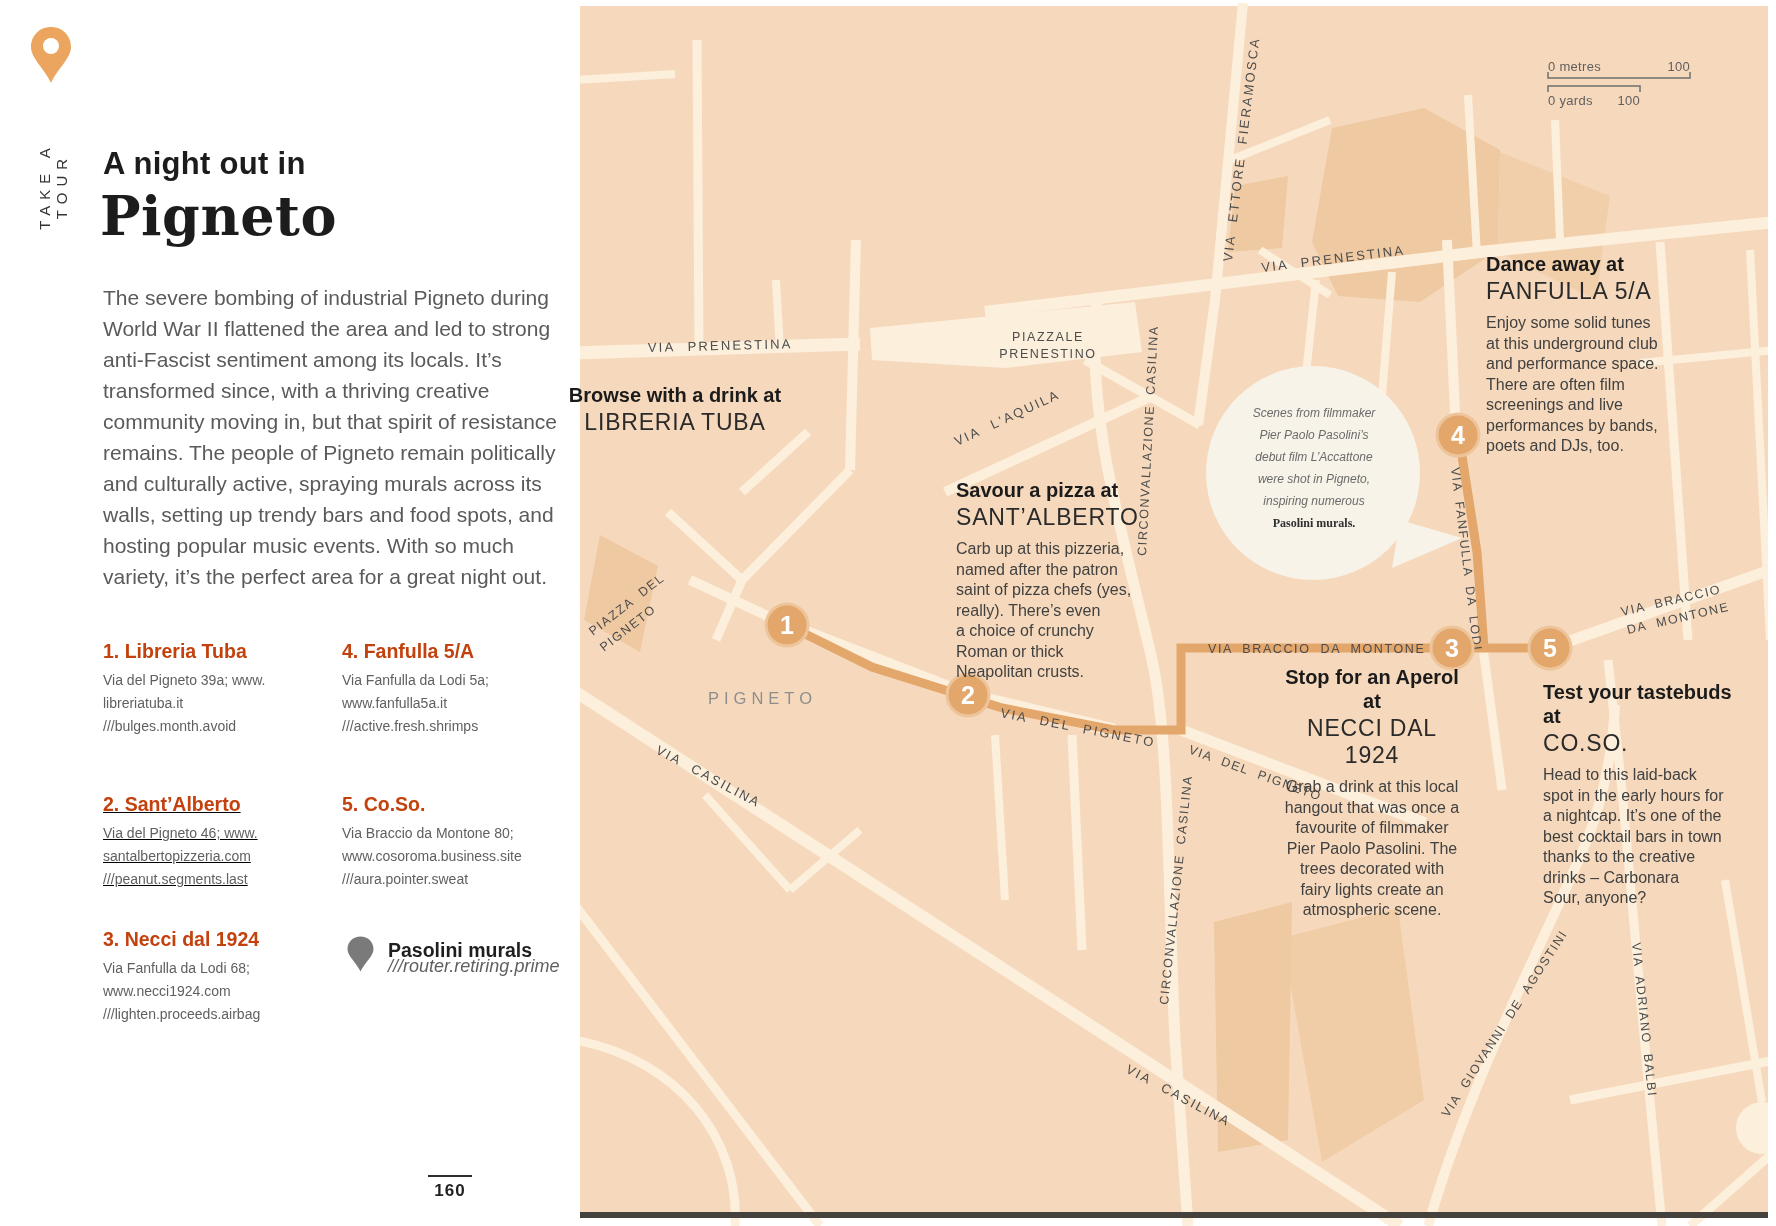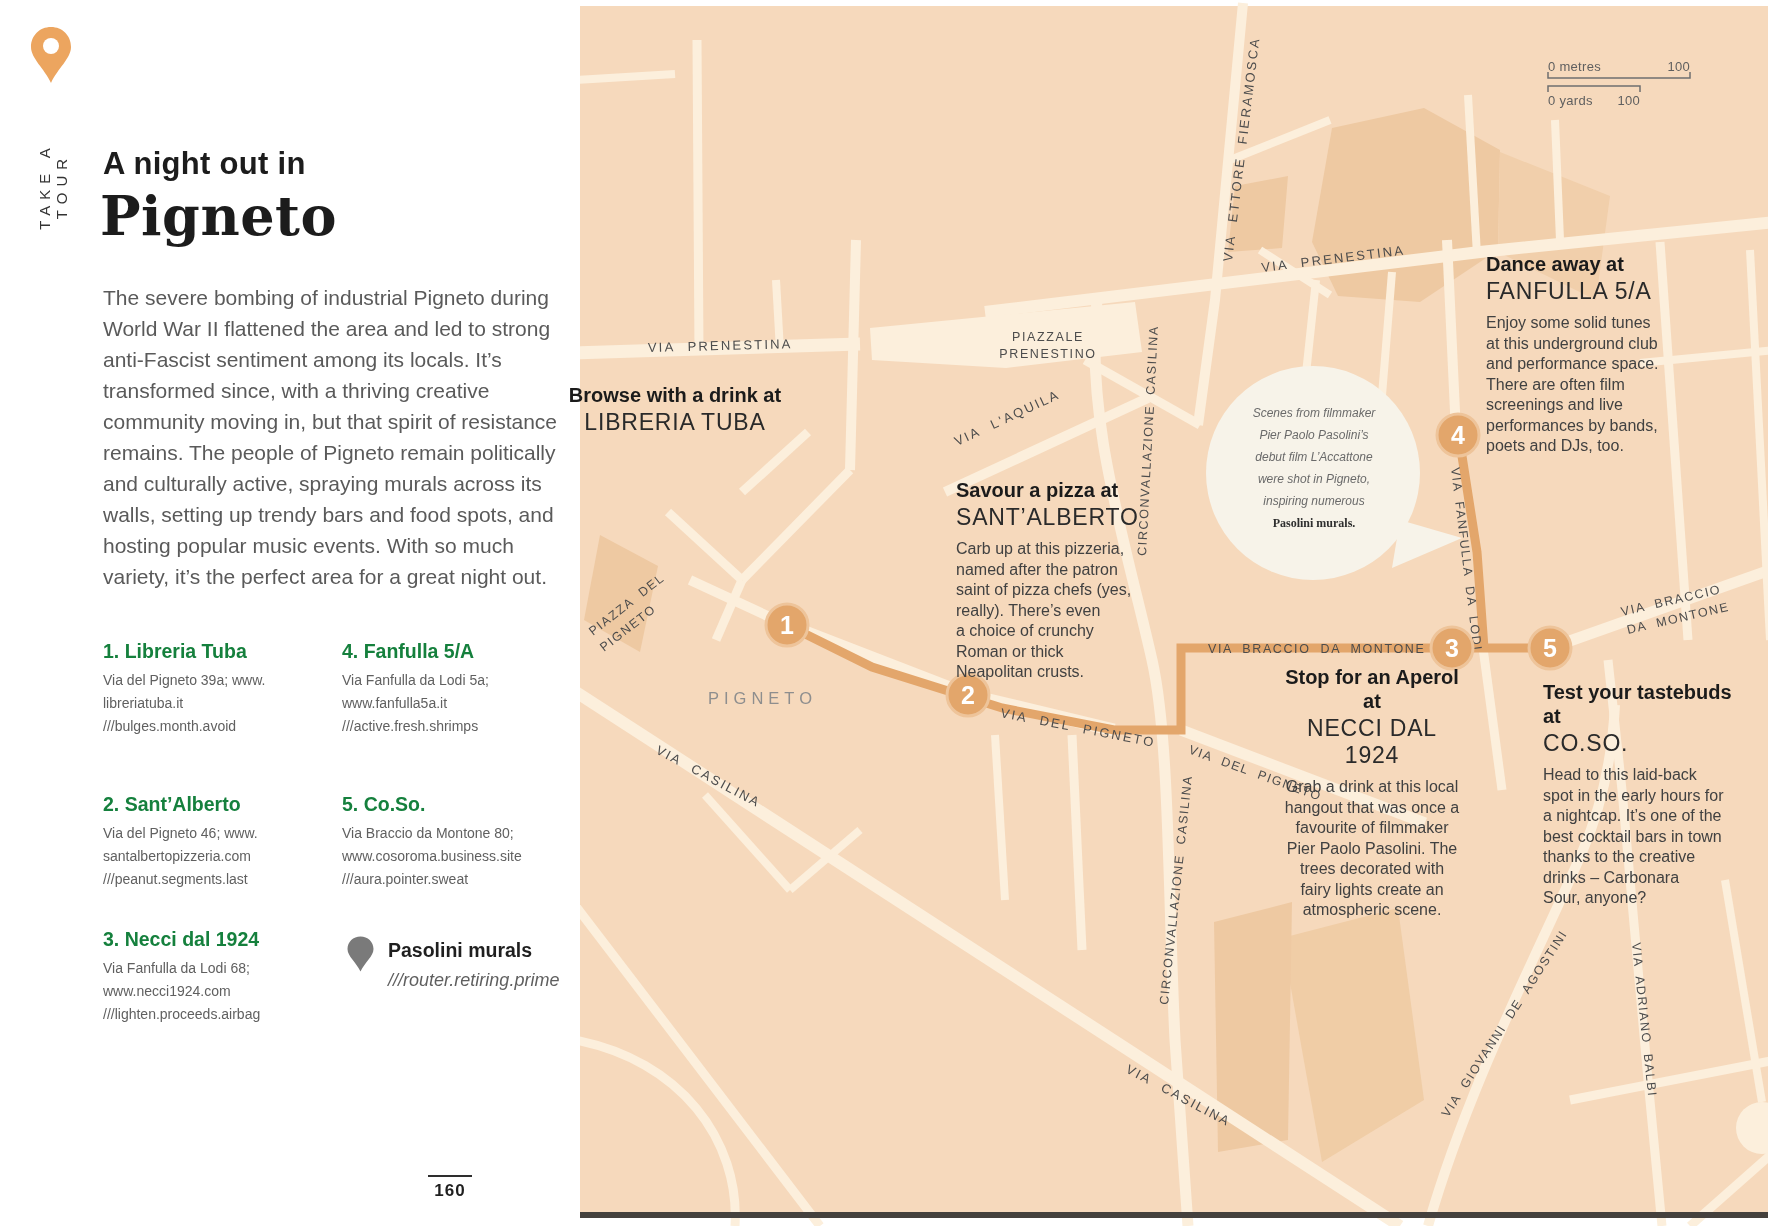--- a/index.html
+++ b/index.html
@@ -17,7 +17,7 @@
   #intro{position:absolute;left:103px;top:282px;width:462px;font-size:21px;line-height:31px;color:#5a5a5a;}
 
   .listing{position:absolute;width:235px;}
-  .listing .l-name{font-size:19.5px;font-weight:700;color:#15803d;margin-bottom:6px;}
+  .listing .l-name{font-size:19.5px;font-weight:700;color:#c2410c;margin-bottom:6px;}
   .listing .l-details{font-size:14px;line-height:23px;color:#606060;}
   #listing-1{left:103px;top:640px;}
   #listing-2{left:103px;top:793px;}

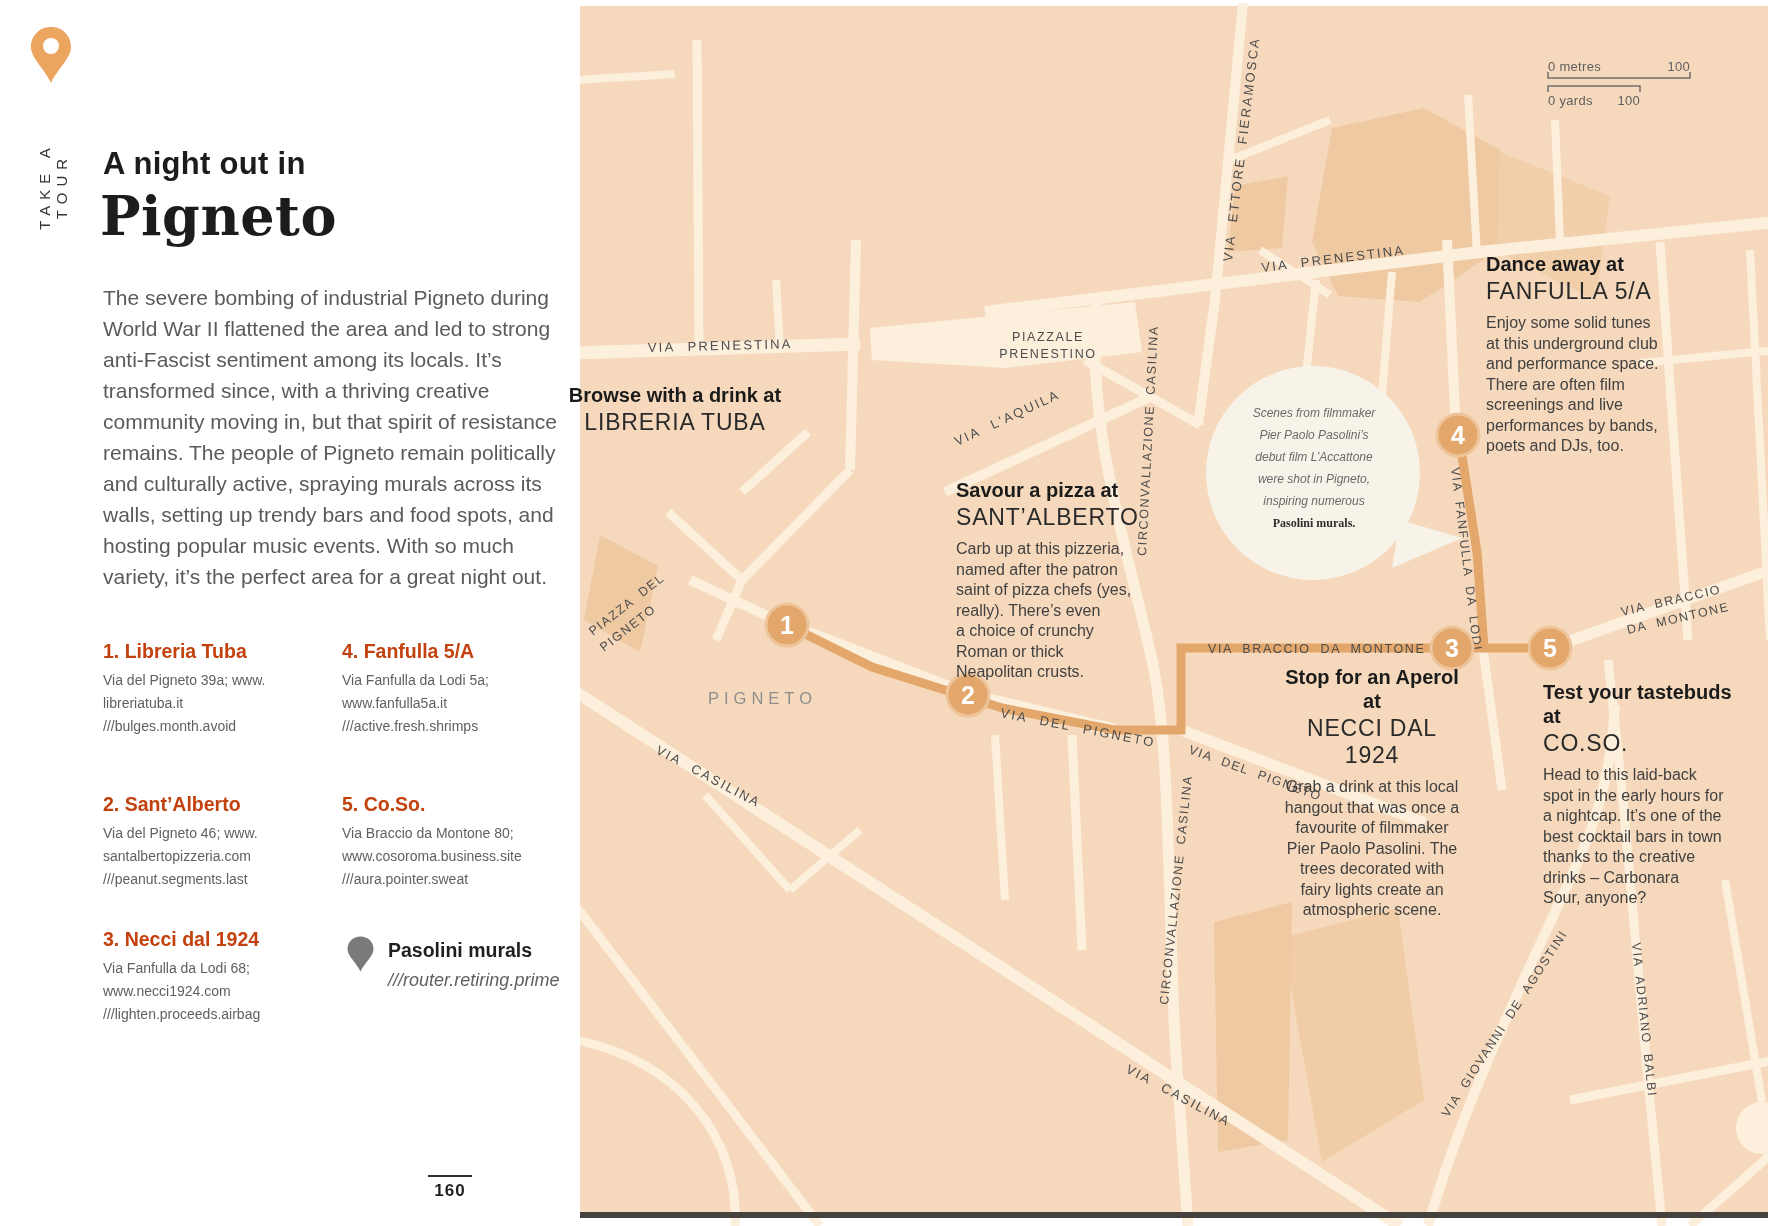--- a/index.html
+++ b/index.html
@@ -20,7 +20,7 @@
   .listing .l-name{font-size:19.5px;font-weight:700;color:#c2410c;margin-bottom:6px;}
   .listing .l-details{font-size:14px;line-height:23px;color:#606060;}
   #listing-1{left:103px;top:640px;}
-  #listing-2{left:103px;top:793px;}
+  #listing-2{left:103px;top:793px;text-decoration:underline;}
   #listing-3{left:103px;top:928px;}
   #listing-4{left:342px;top:640px;}
   #listing-5{left:342px;top:793px;}

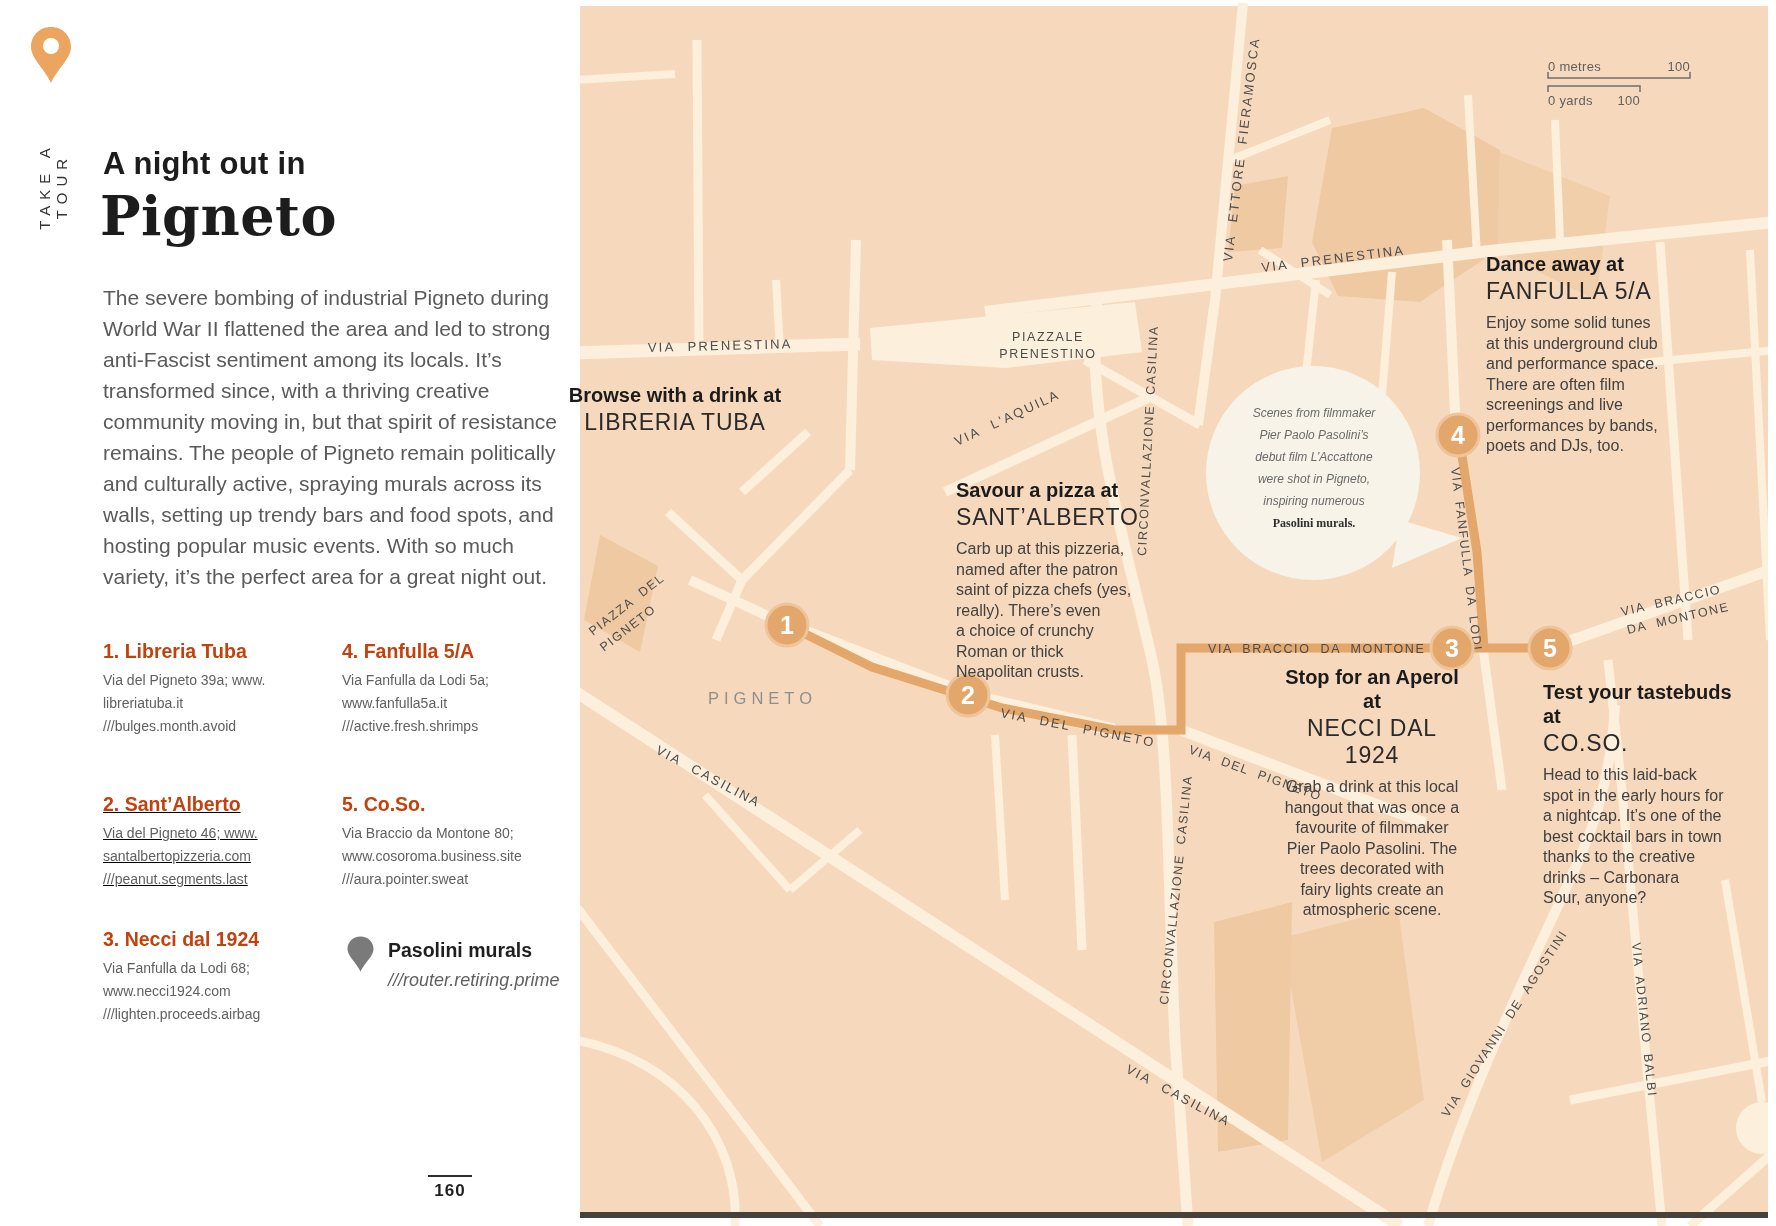--- a/index.html
+++ b/index.html
@@ -27,7 +27,7 @@
 
   #legend{position:absolute;left:347px;top:936px;width:220px;}
   #legend .lg-label{position:absolute;left:41px;top:3px;font-size:19.5px;font-weight:700;color:#1f1f1f;}
-  #legend .lg-w3w{position:absolute;left:41px;top:34px;font-size:18px;font-style:italic;color:#5f5f5f;}
+  #legend .lg-w3w{position:absolute;left:41px;top:20px;font-size:18px;font-style:italic;color:#5f5f5f;}
 
   #folio{position:absolute;left:422px;top:1175px;width:56px;text-align:center;}
   #folio .rule{height:2px;background:#2e2e2e;width:44px;margin:0 auto 4px auto;}

